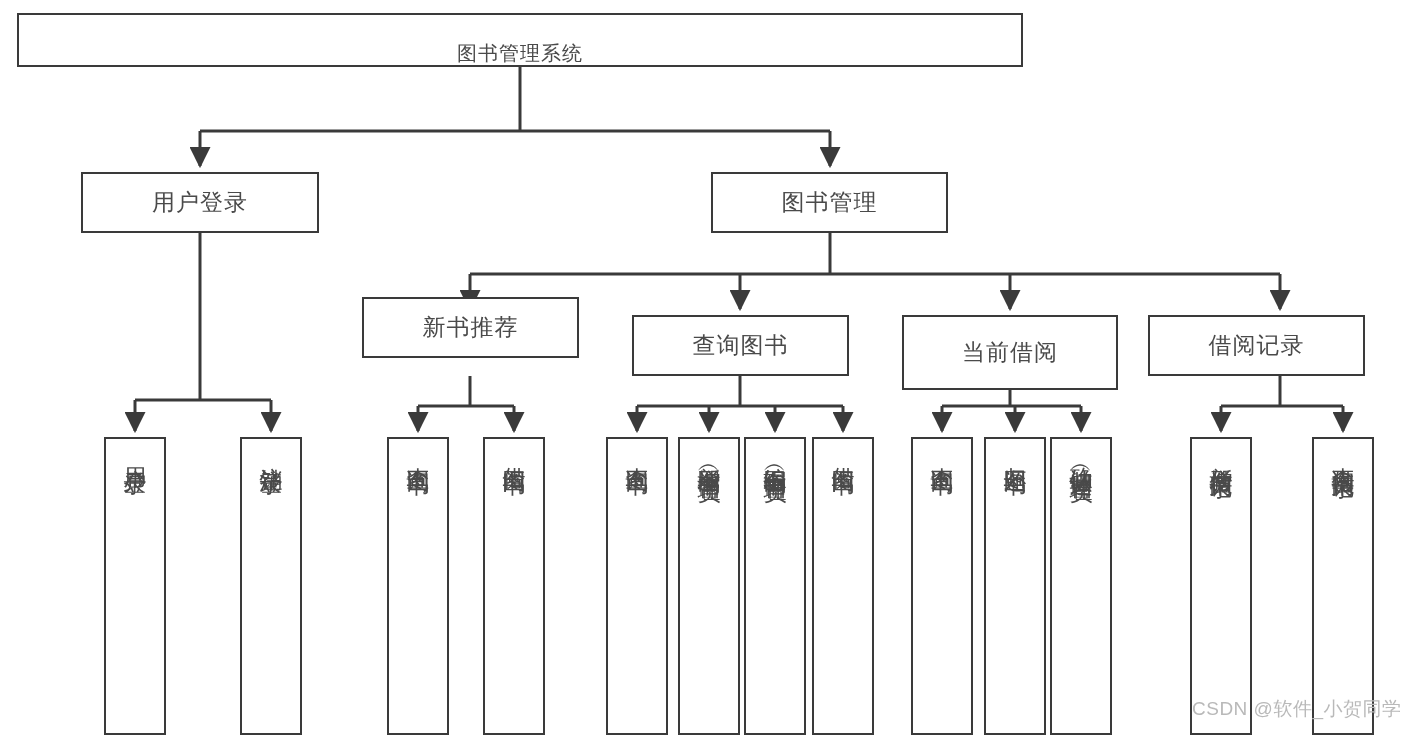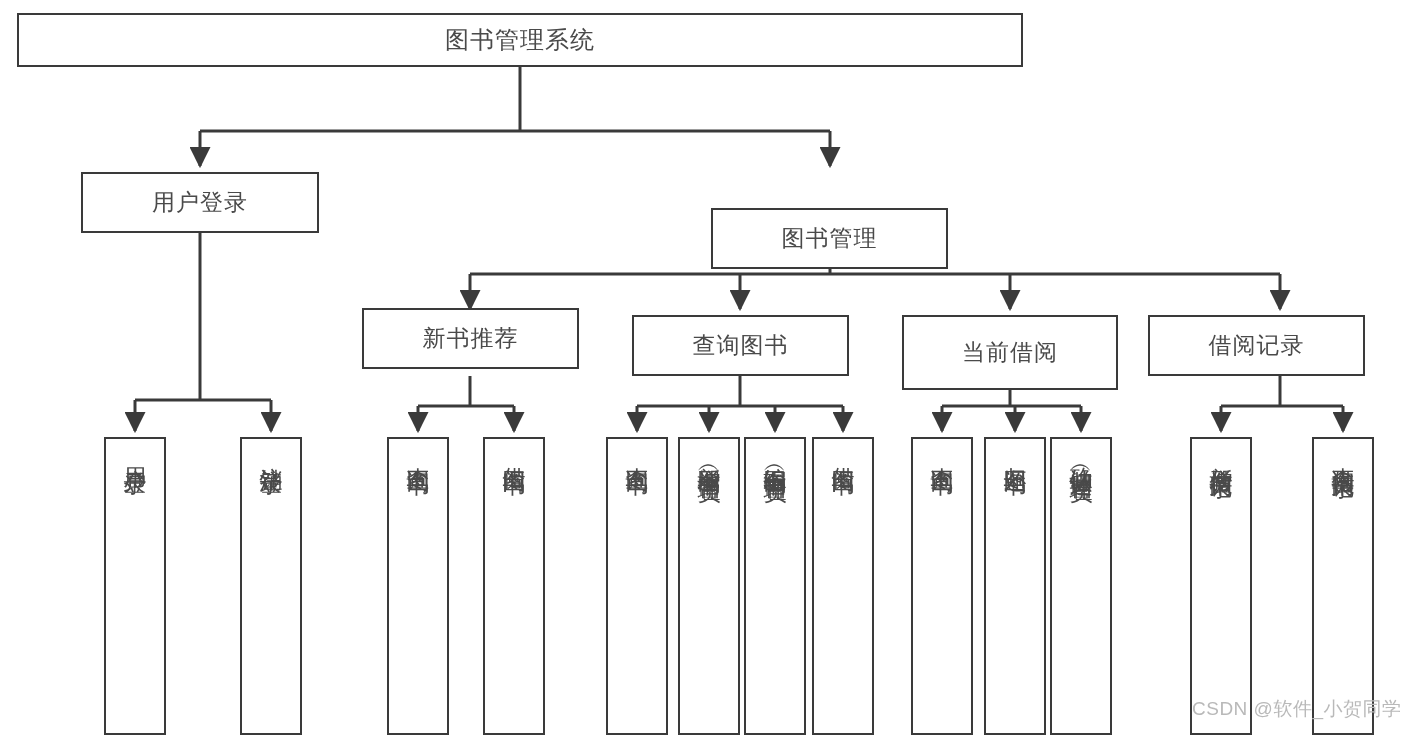--- a/index.html
+++ b/index.html
@@ -55,7 +55,7 @@
     text-orientation: upright;
     white-space: nowrap;
   }
-  .node.root { font-size: 24px; }
+  .node.root { font-size: 20px; align-items: flex-end; }
   .watermark {
     position: absolute;
     color: #b9b9b9;

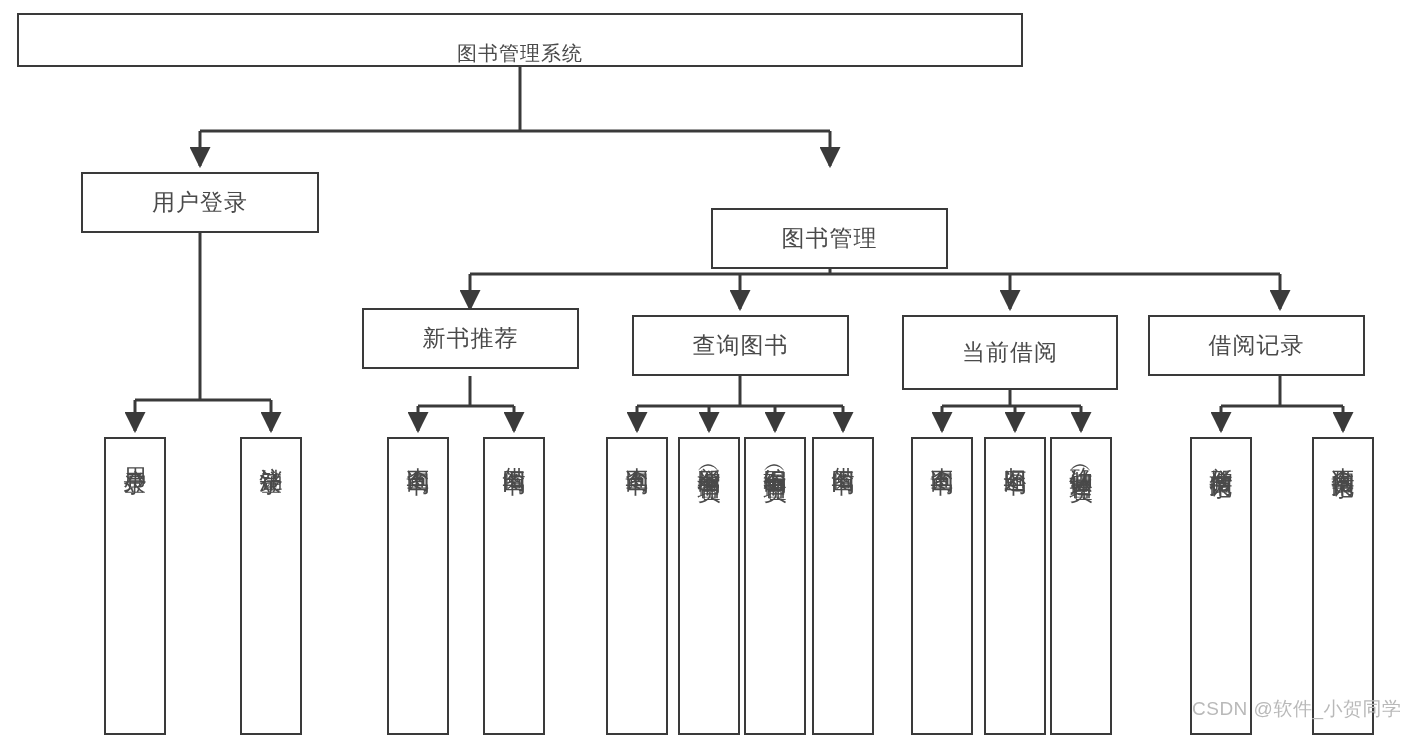--- a/index.html
+++ b/index.html
@@ -127,7 +127,7 @@
   <div class="node horiz" style="left:81px; top:172px; width:238px; height:61px;">
     <span>用户登录</span>
   </div>
-  <div class="node horiz" style="left:711px; top:172px; width:237px; height:61px;margin-top:36px;">
+  <div class="node horiz" style="left:711px; top:172px; width:237px; height:61px;">
     <span>图书管理</span>
   </div>
 

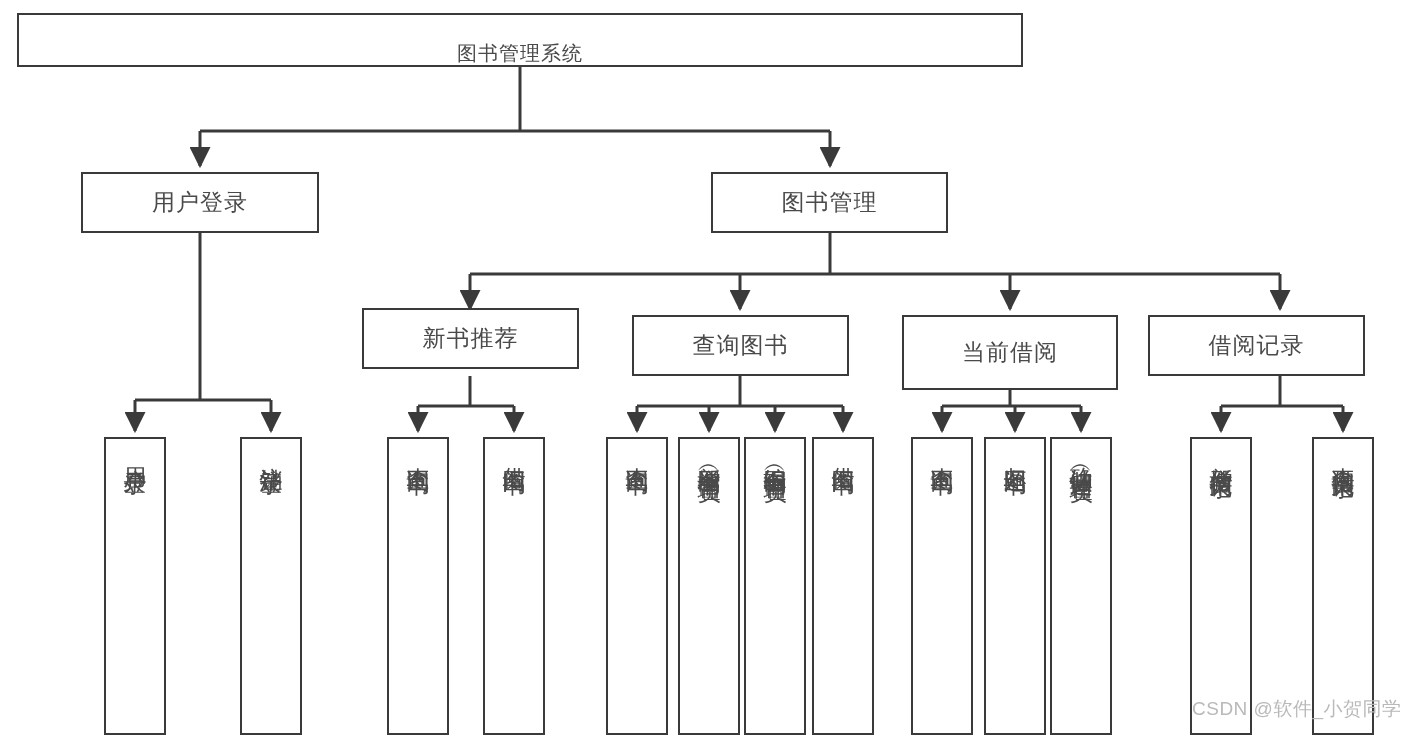--- a/index.html
+++ b/index.html
@@ -131,7 +131,7 @@
     <span>图书管理</span>
   </div>
 
-  <div class="node horiz" style="left:362px; top:308px; width:217px; height:61px;">
+  <div class="node horiz" style="left:362px; top:297px; width:217px; height:61px;">
     <span>新书推荐</span>
   </div>
   <div class="node horiz" style="left:632px; top:315px; width:217px; height:61px;">

